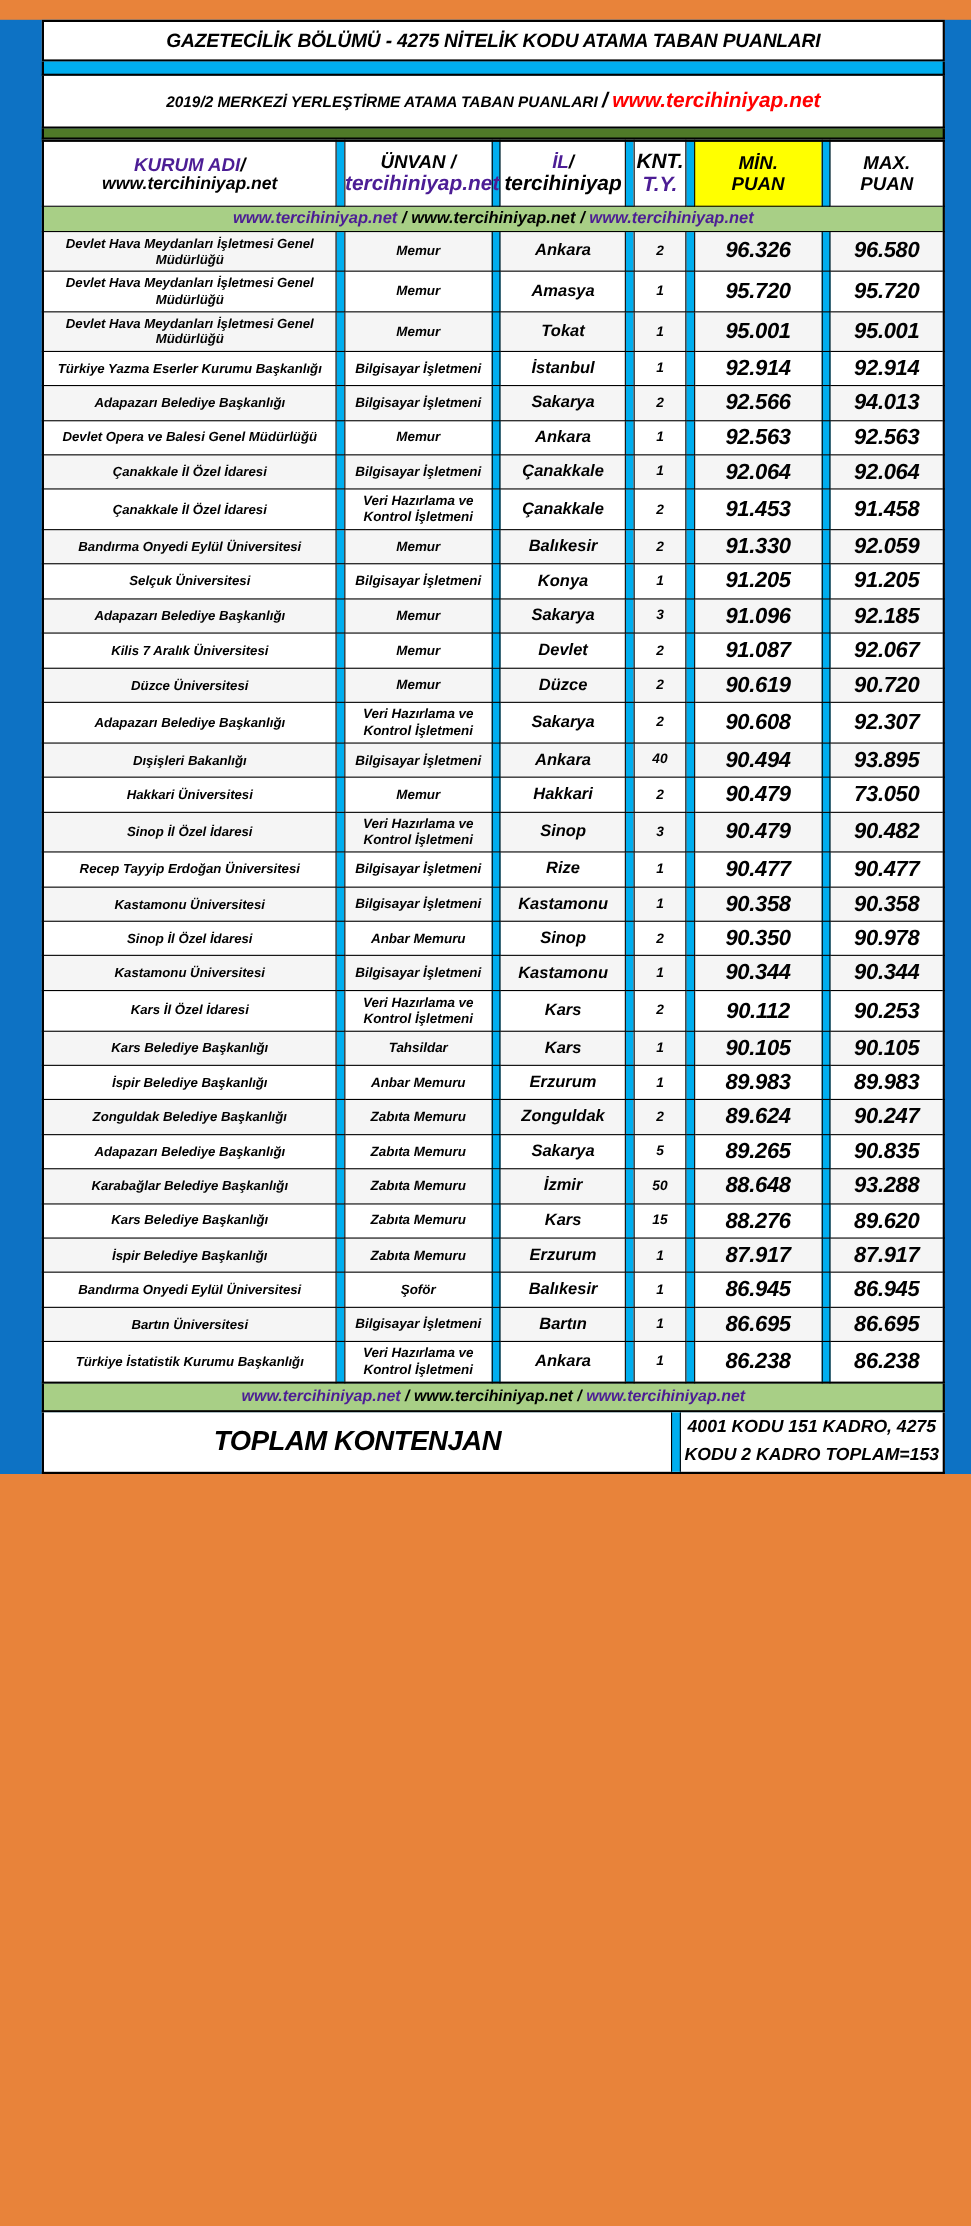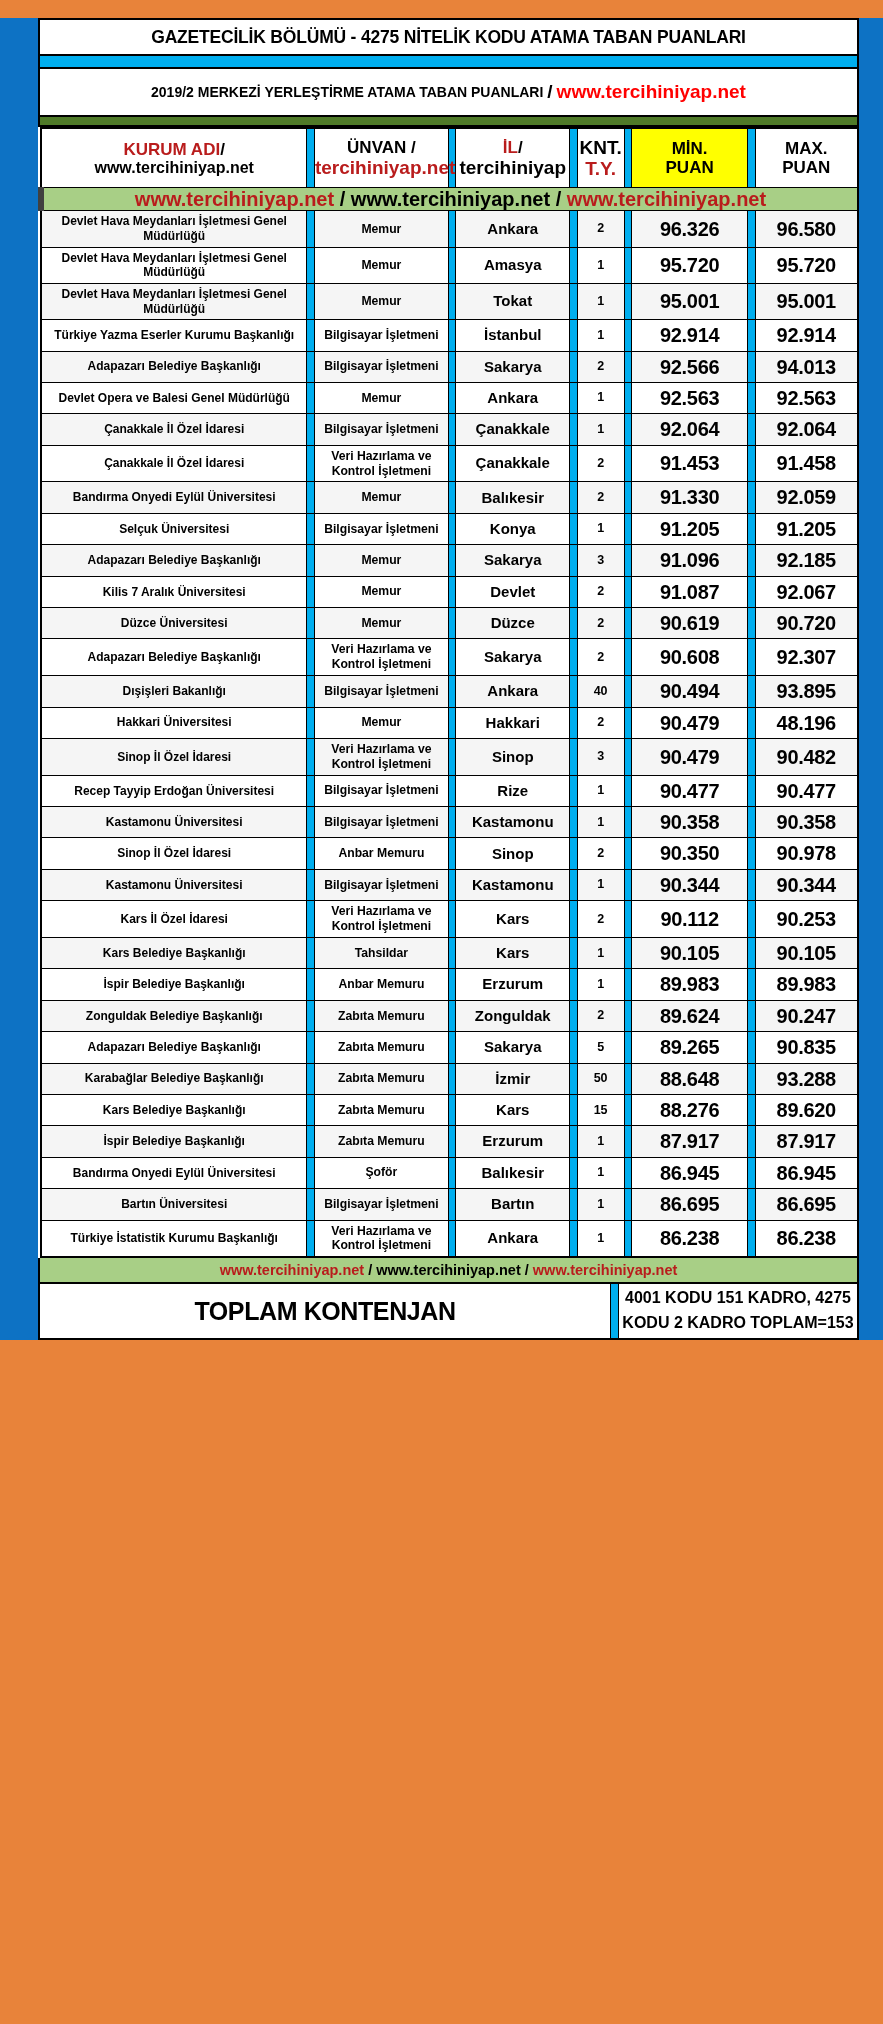--- a/index.html
+++ b/index.html
@@ -17,6 +17,7 @@
     background:#e8833a;
     box-sizing:border-box;
     padding:18px 0 26px 0;
+    font-style:italic;
   }
   .frame{
     position:relative;

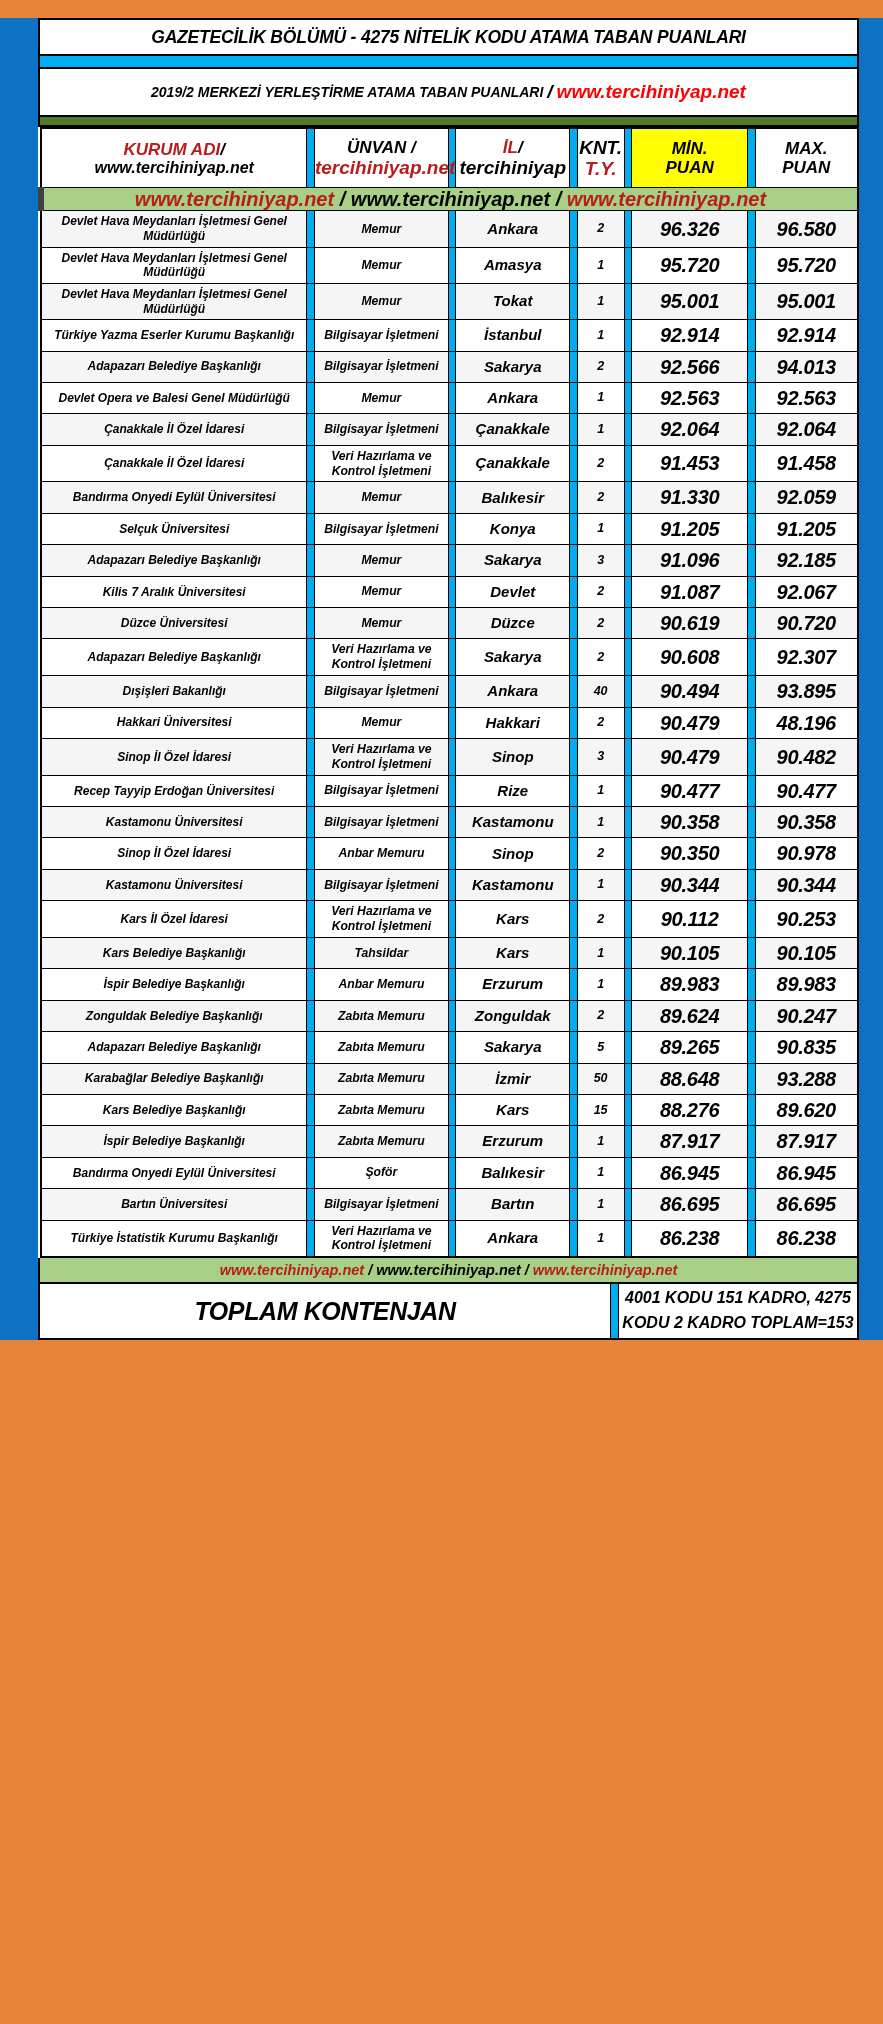--- a/index.html
+++ b/index.html
@@ -116,7 +116,7 @@
   thead td.minhdr{background:#ffff00;}
   .hdr-l1{display:block;}
   .hdr-l2{display:block;}
-  .red{color:#b91c1c;}
+  .red{color:#4c1d95;}
   .blk{color:#000;}
   .hdr-small{font-size:19px;}
   .hdr-kurum1{font-size:17px;}

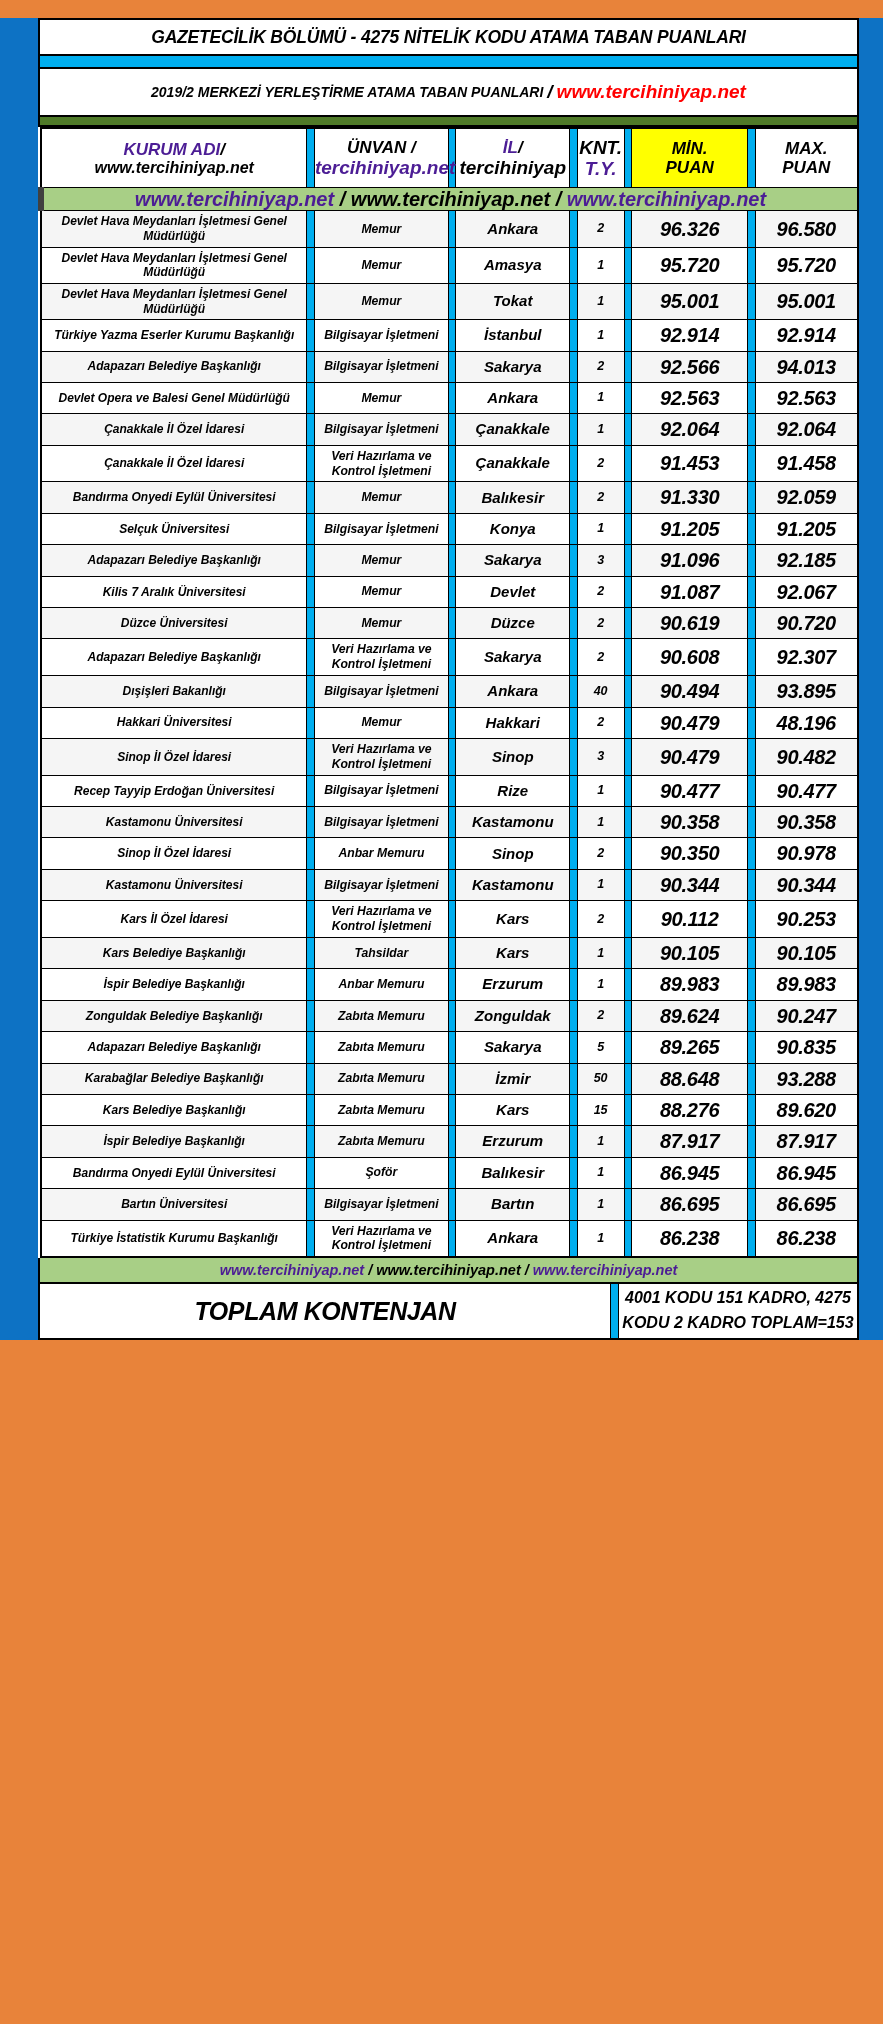--- a/index.html
+++ b/index.html
@@ -126,8 +126,8 @@
     background:#a8cf86;
     height:22px;
     font-weight:bold;
-    font-size:20px;
-    border-left:6px solid #404040;
+    font-size:15px;
+    border-left:1px solid #404040;
     border-right:1px solid #000;
   }
 

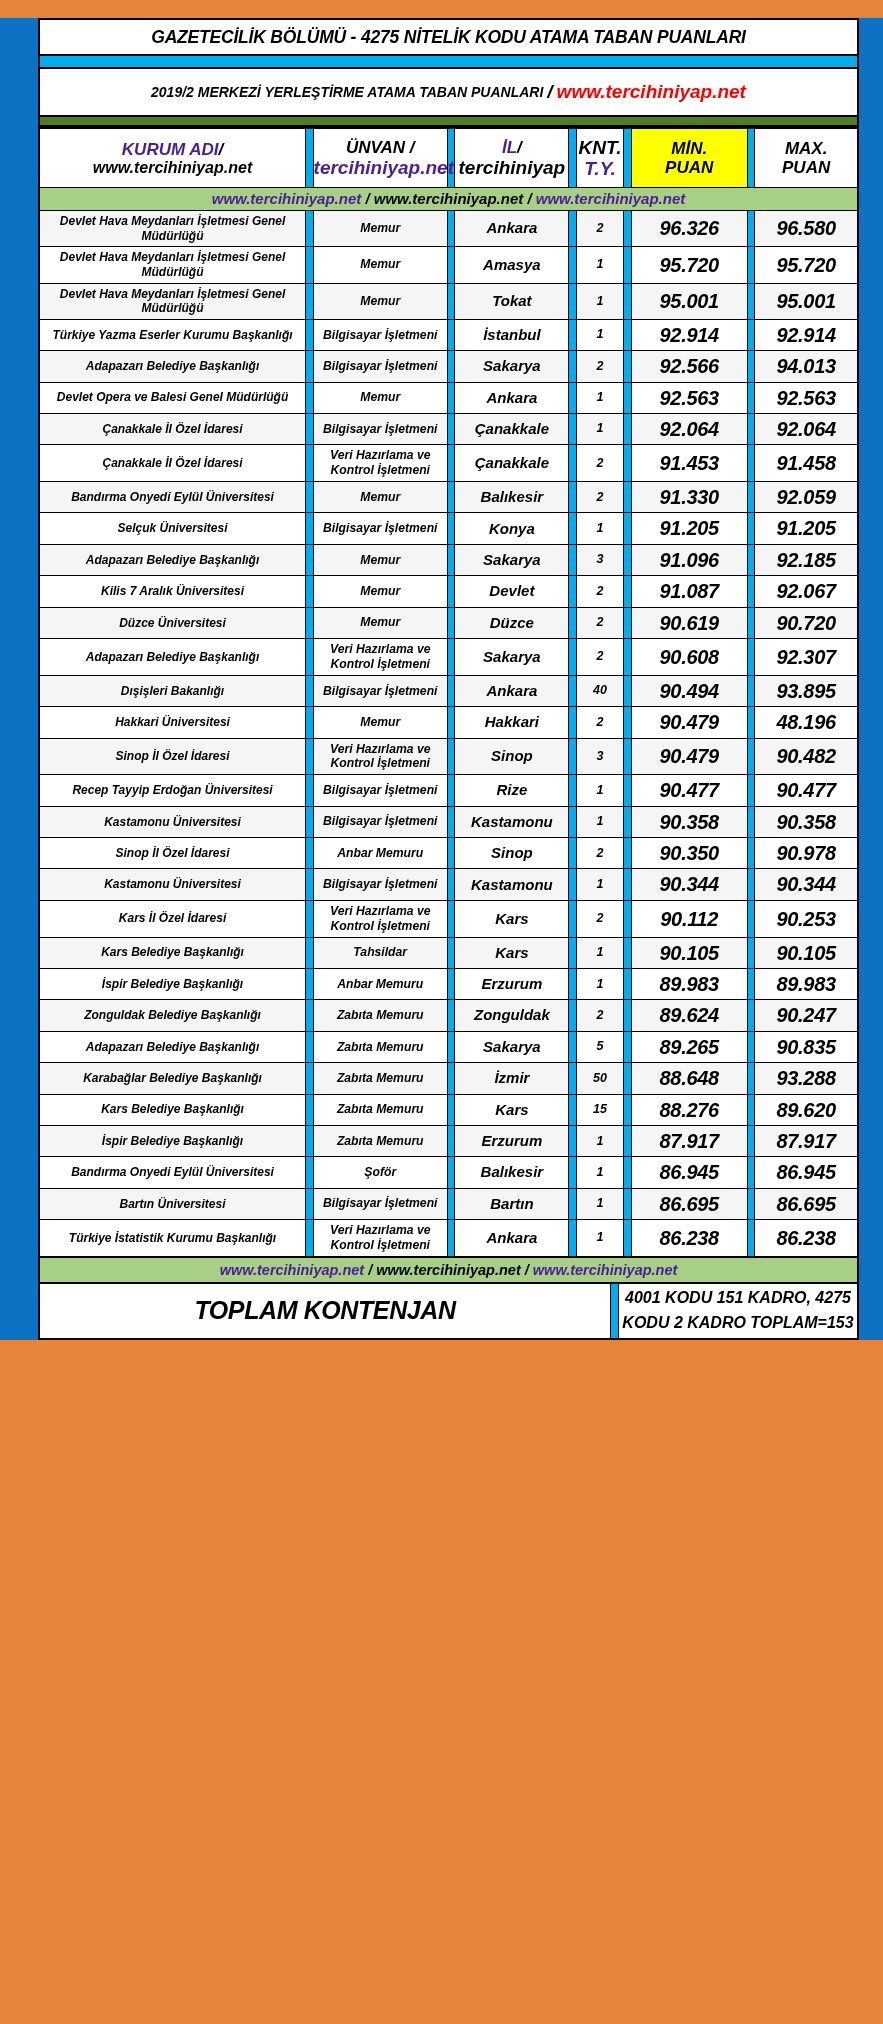--- a/index.html
+++ b/index.html
@@ -474,7 +474,7 @@
             <td class="sep"></td>
             <td class="puan">90.479</td>
             <td class="sep"></td>
-            <td class="puan">48.196</td>
+            <td class="puan">73.050</td>
           </tr>
           <tr class="data alt">
             <td class="kurum">Sinop İl Özel İdaresi</td>

